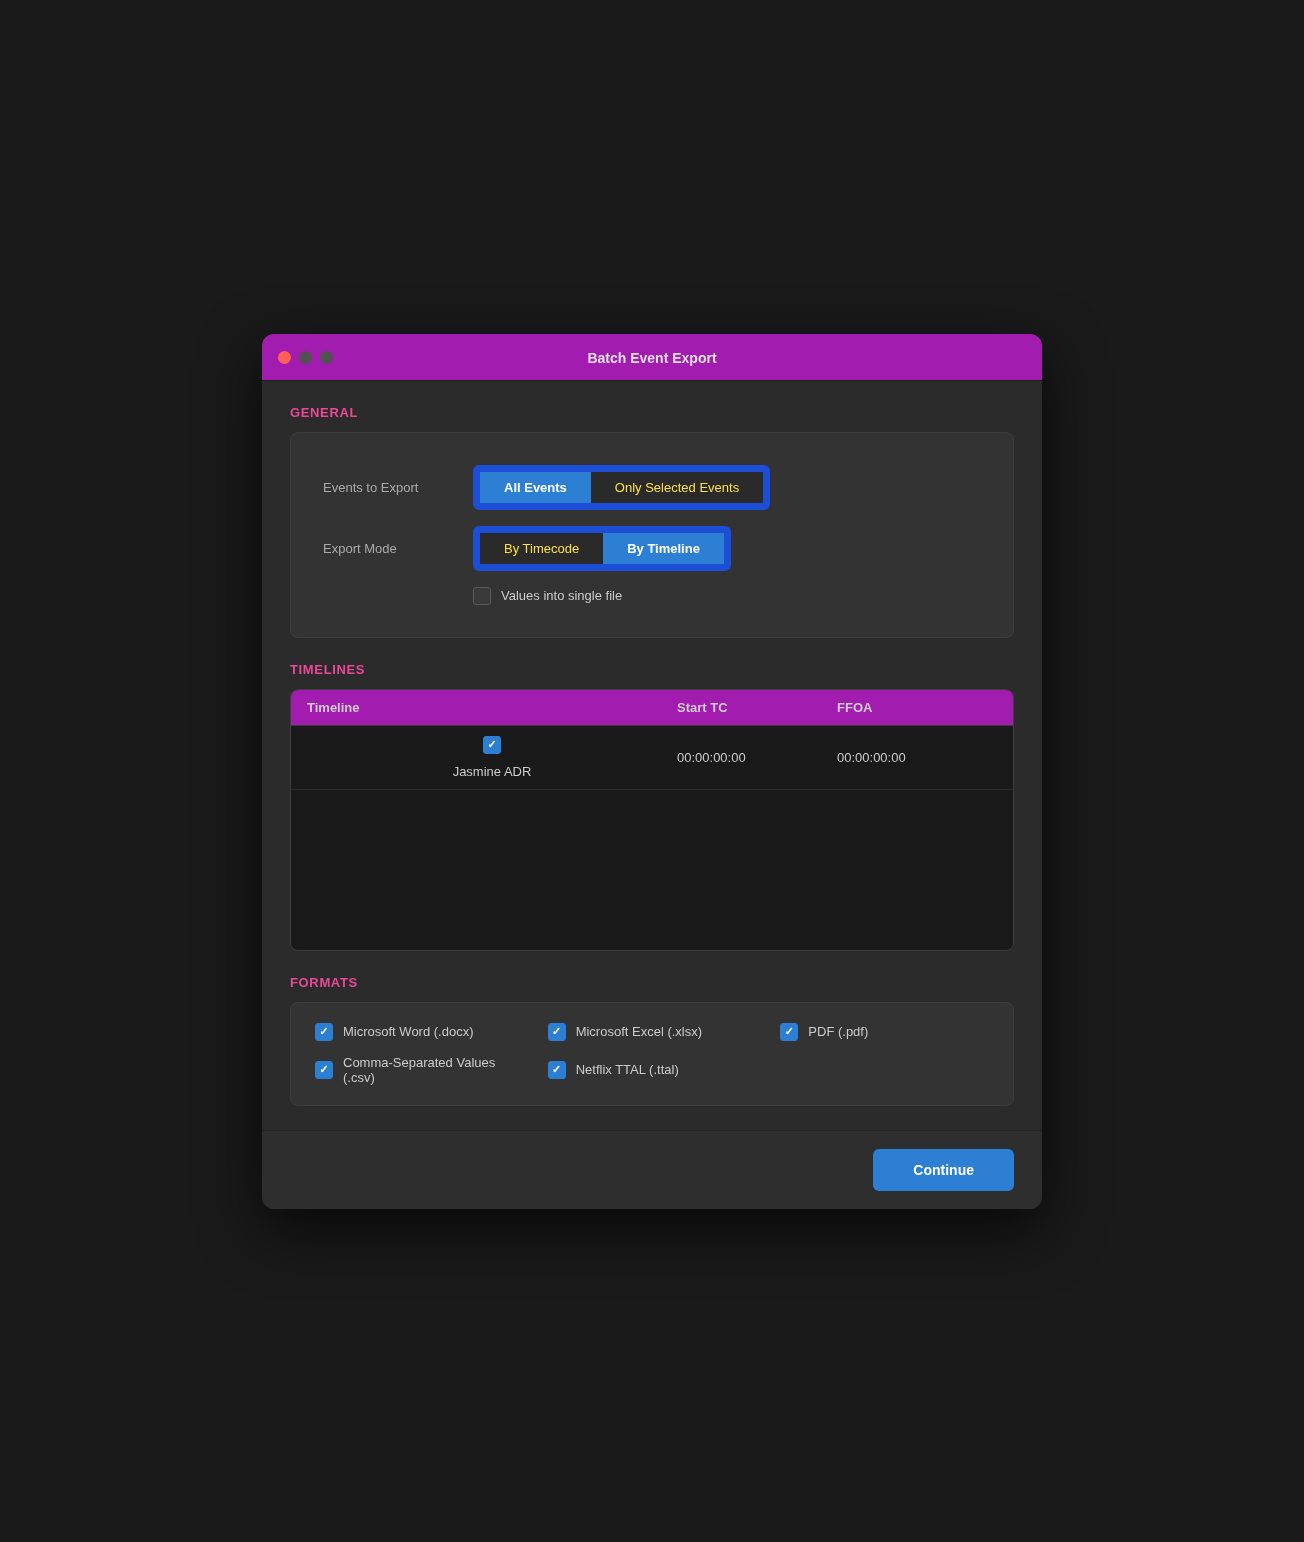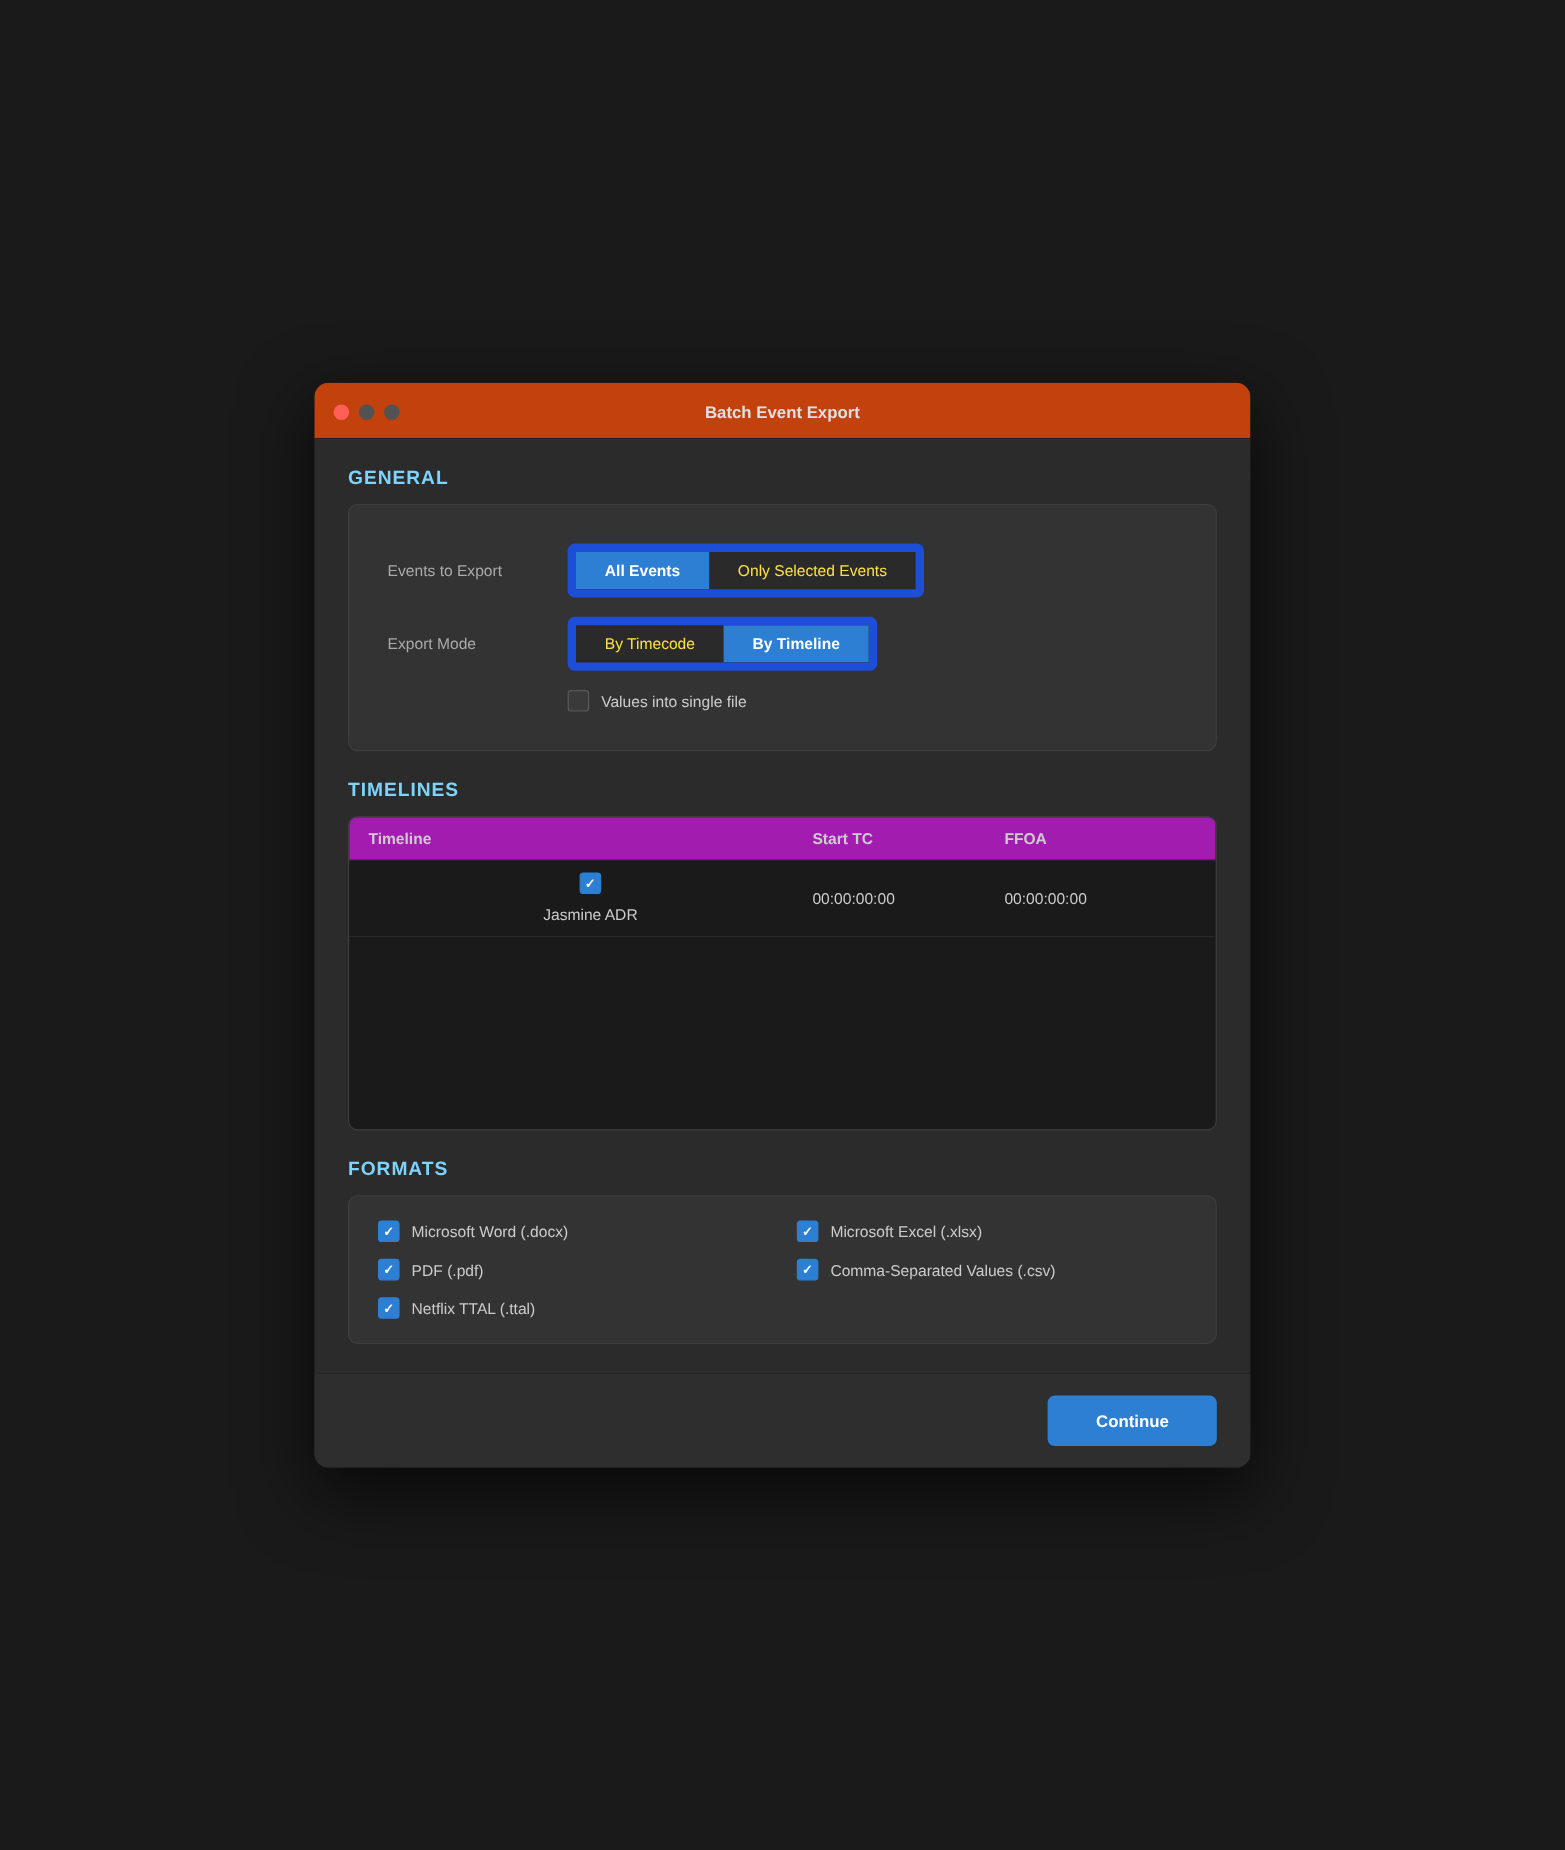--- a/index.html
+++ b/index.html
@@ -26,7 +26,7 @@
     }
 
     .title-bar {
-      background: #c2410c;
+      background: #a21caf;
       padding: 16px 20px 14px 20px;
       display: flex;
       align-items: center;

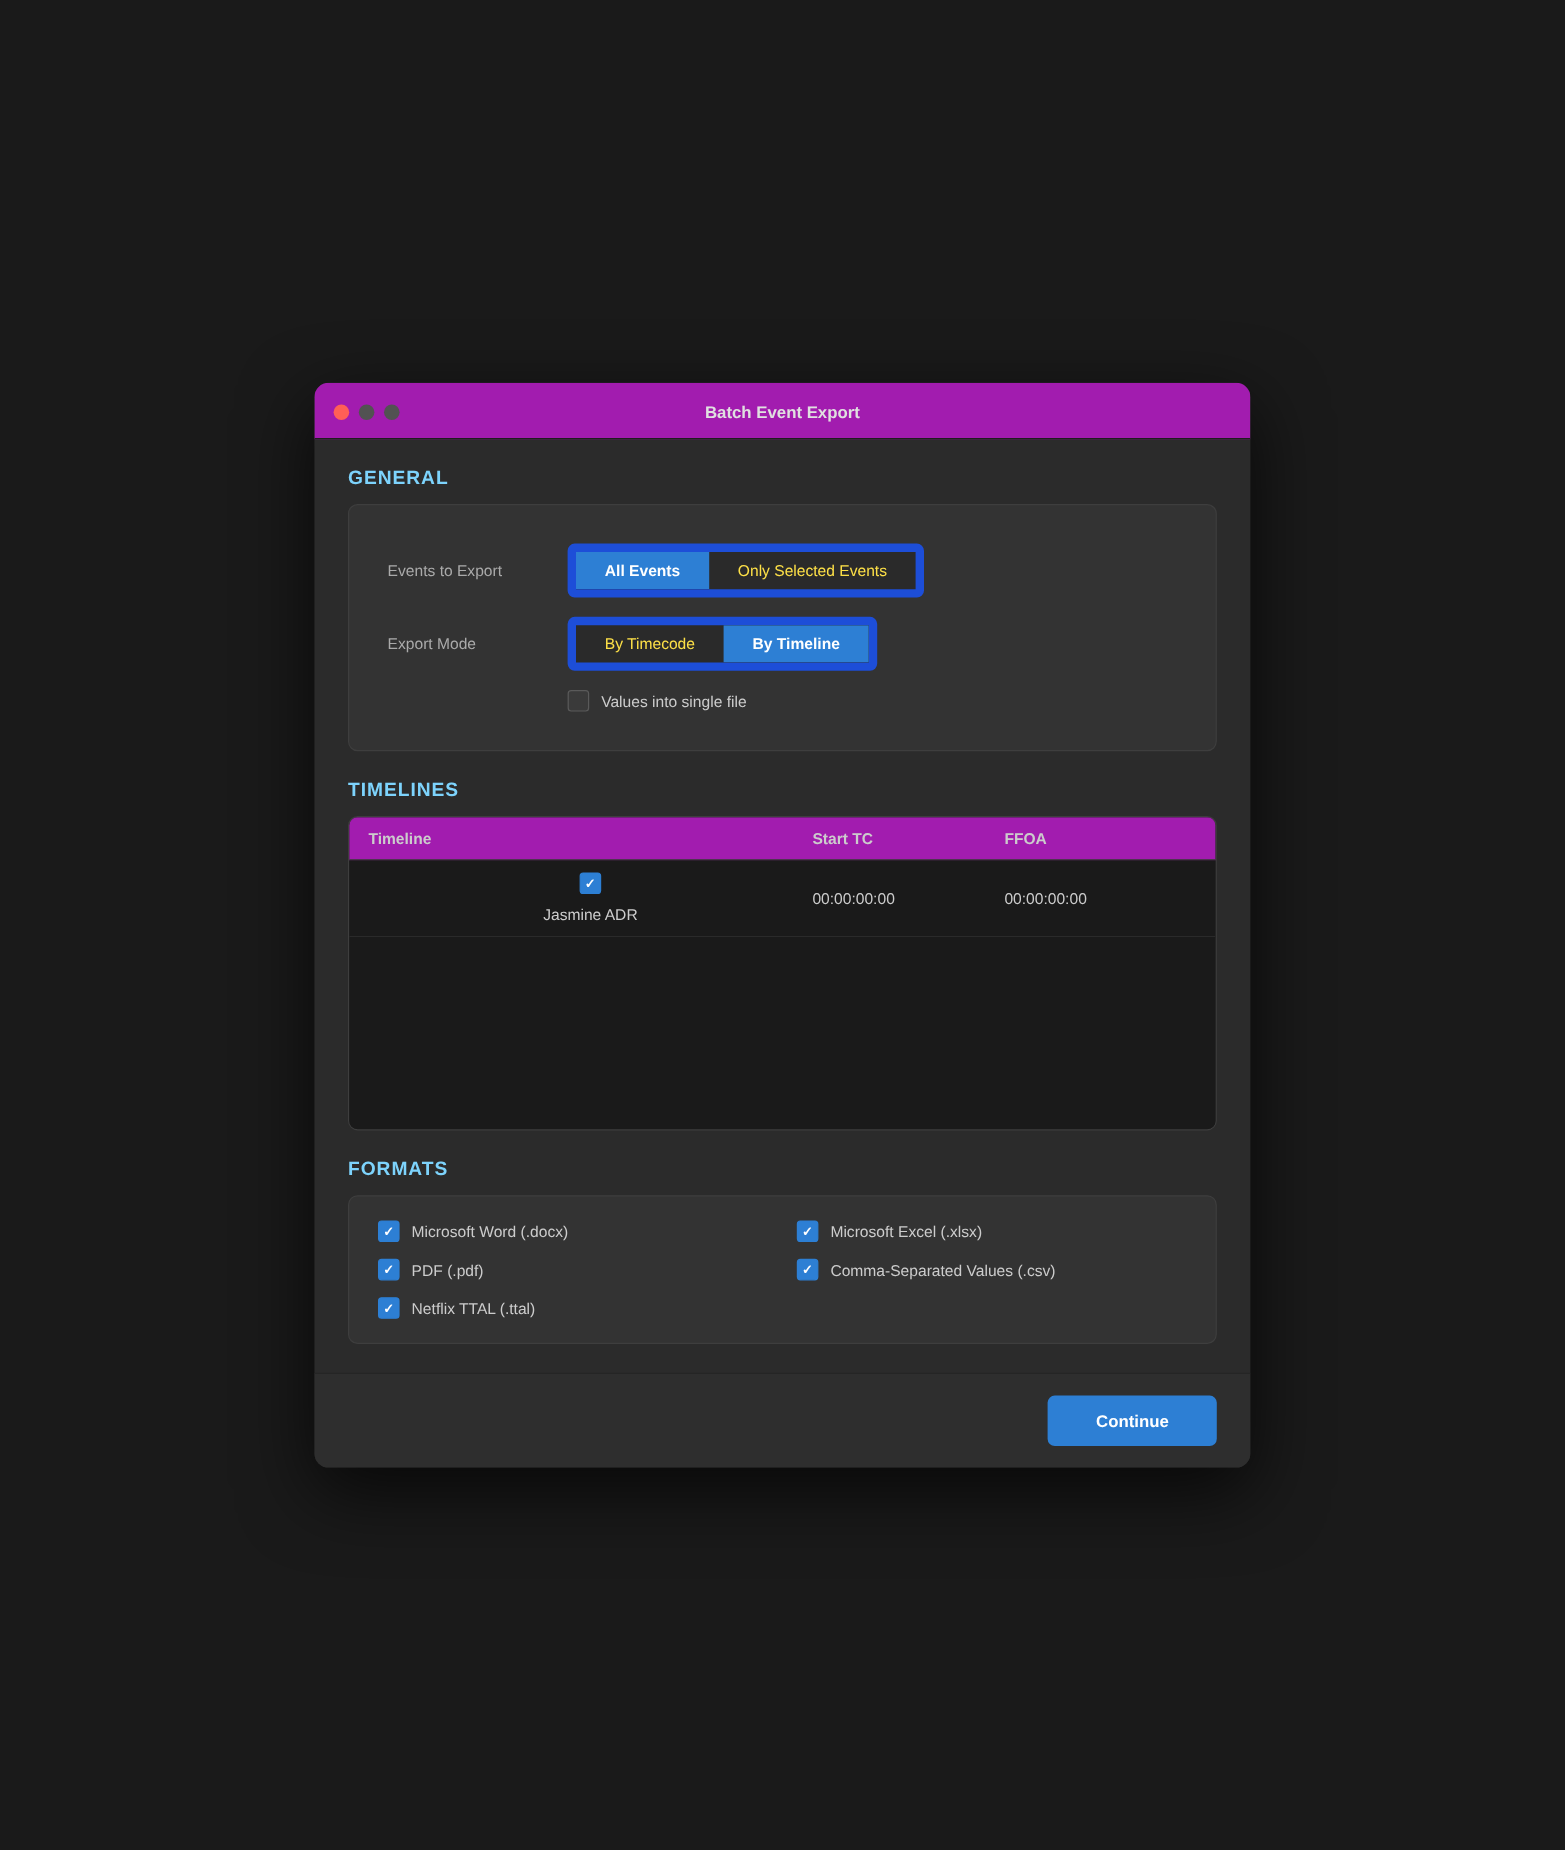--- a/index.html
+++ b/index.html
@@ -73,8 +73,8 @@
     }
 
     .section-label {
-      color: #7dd3fc;
-      font-size: 16px;
+      color: #ec4899;
+      font-size: 13px;
       font-weight: 700;
       letter-spacing: 0.05em;
       margin-bottom: 12px;

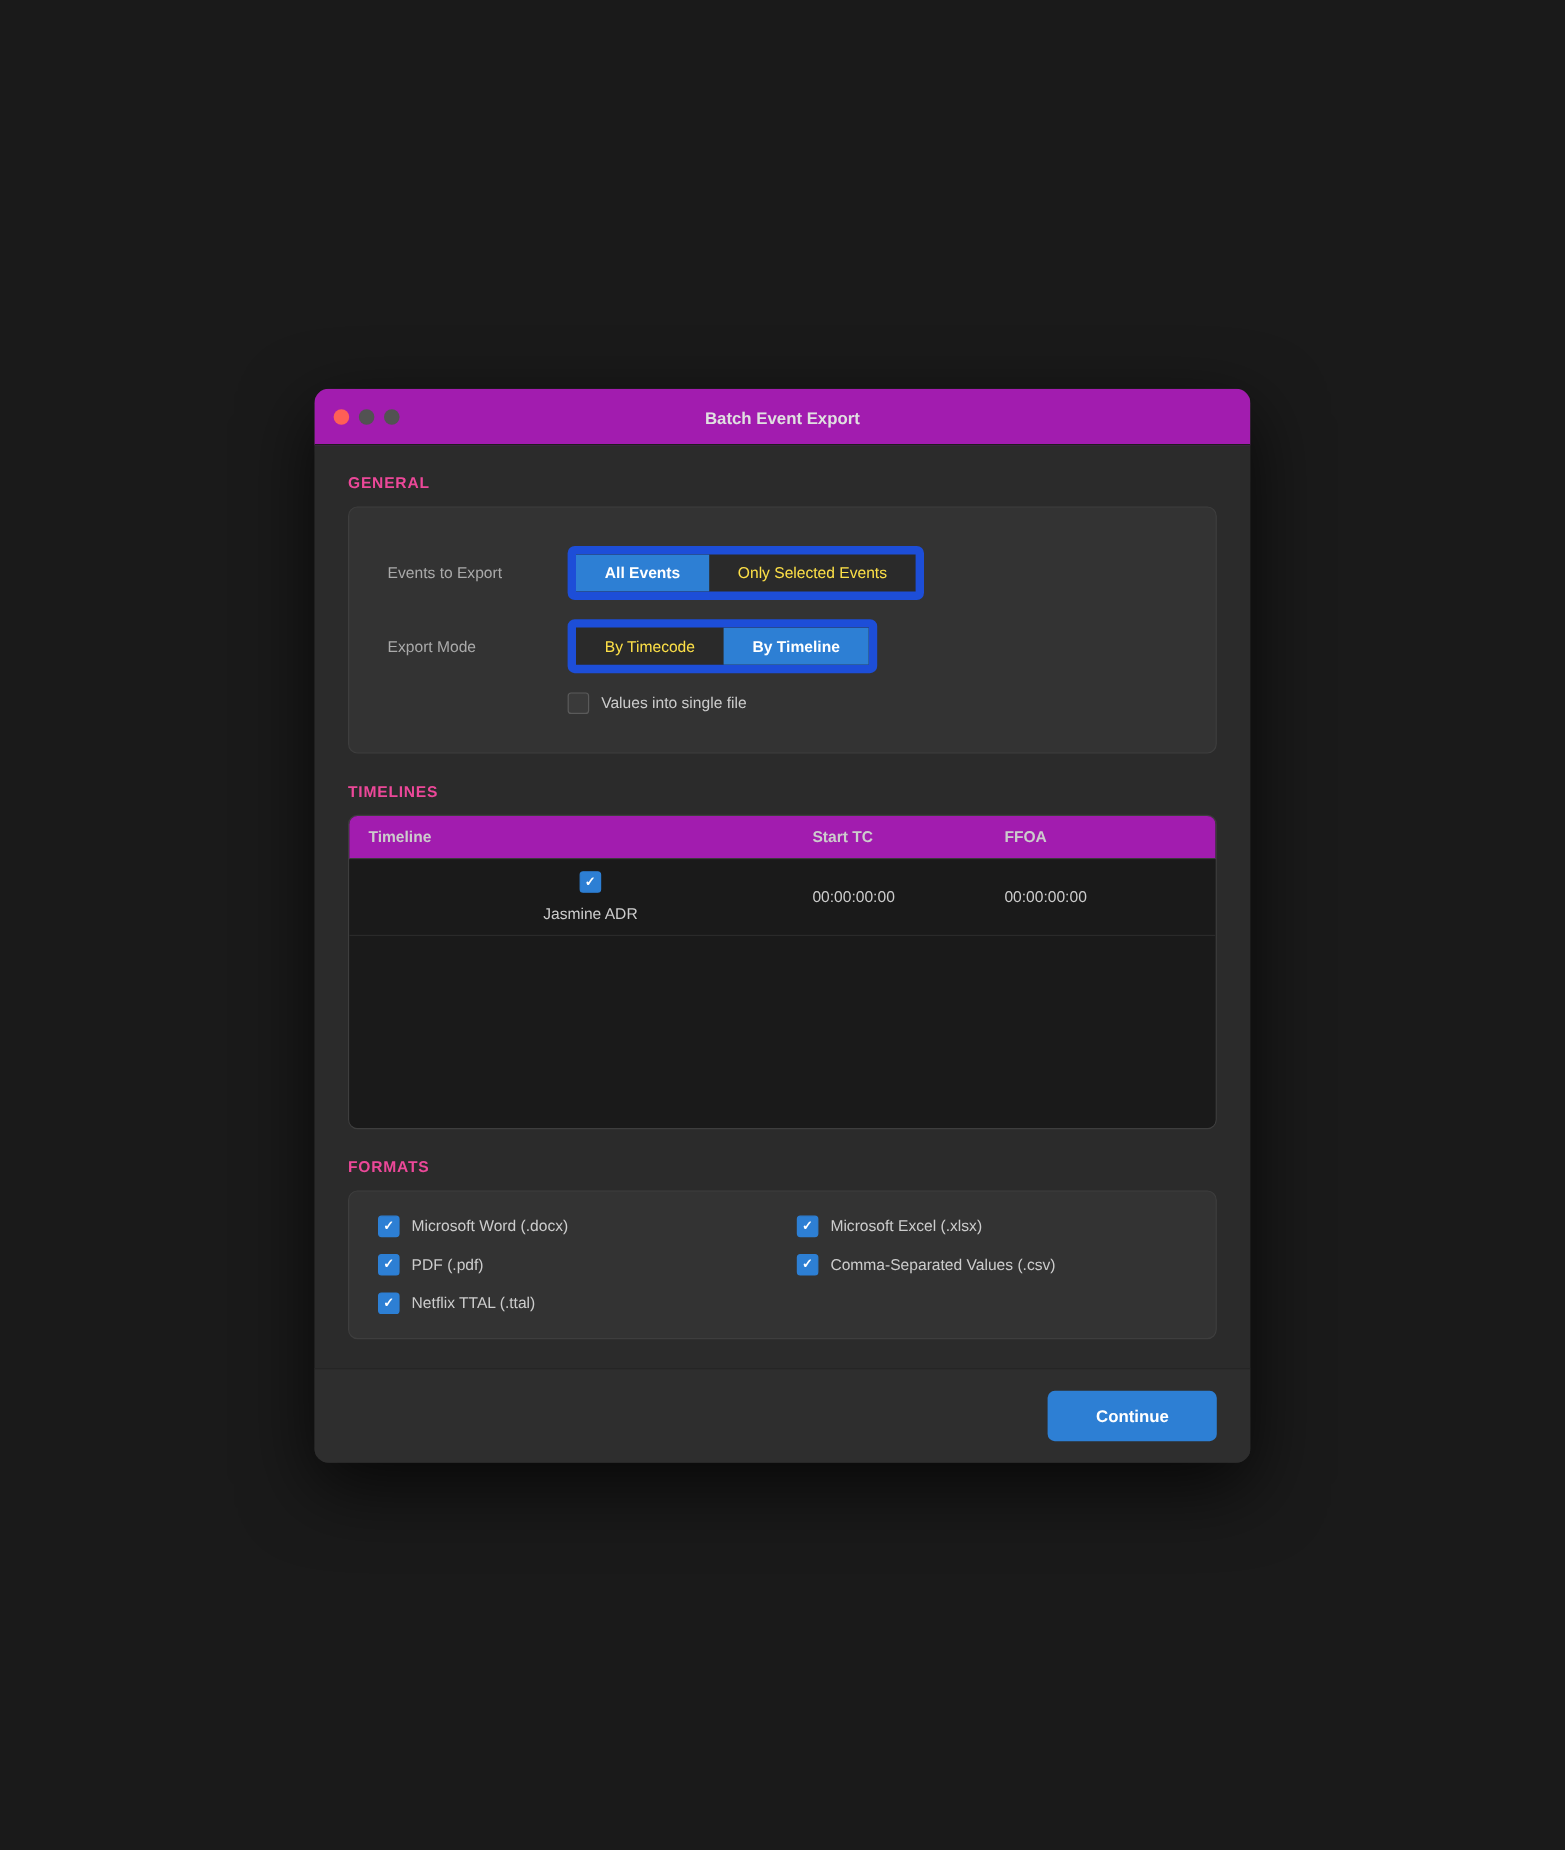--- a/index.html
+++ b/index.html
@@ -228,7 +228,7 @@
 
     .formats-grid {
       display: grid;
-      grid-template-columns: 1fr 1fr;
+      grid-template-columns: 1fr 1fr 1fr;
       gap: 14px 24px;
     }
 

